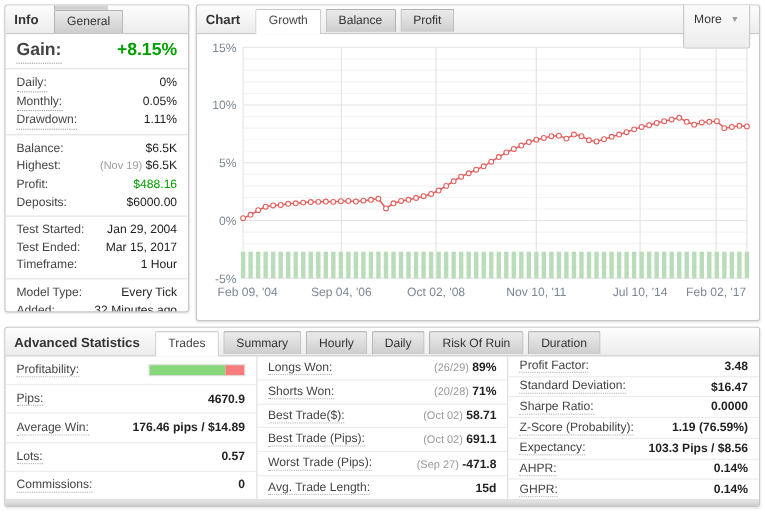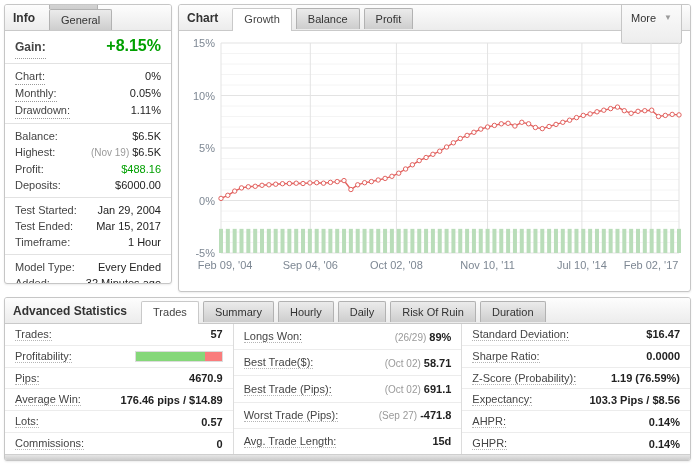--- a/index.html
+++ b/index.html
@@ -24,7 +24,7 @@
   .irow.big { line-height:22px; }
   .ilabel { color:#444; white-space:nowrap; }
   .ilabel.dotted { border-bottom:1px dotted #9a9a9a; }
-  .irow.big .ilabel { font-size:12px; font-weight:bold; }
+  .irow.big .ilabel { font-size:16px; font-weight:bold; }
   .ival { color:#222; text-align:right; white-space:nowrap; }
   .irow.big .ival { font-size:16px; font-weight:bold; }
   .pre { color:#9a9a9a; font-size:10px; margin-right:3px; font-weight:normal; }

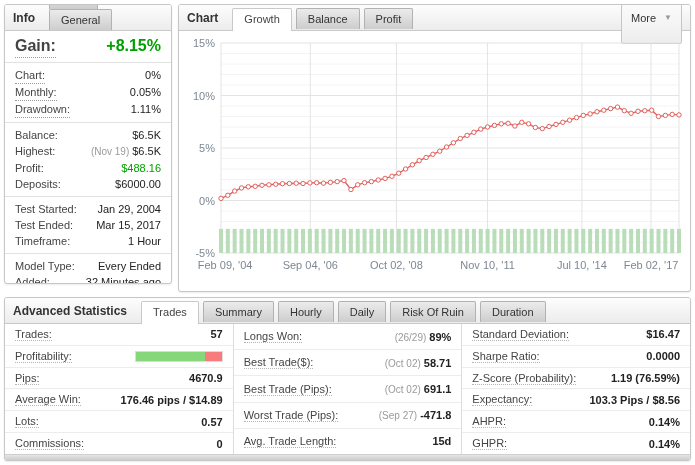--- a/index.html
+++ b/index.html
@@ -72,7 +72,7 @@
           </div>
           <div class="isec">
             <div class="irow">
-              <span class="ilabel dotted">Chart:</span>
+              <span class="ilabel dotted">Daily:</span>
               <span class="ival">0%</span>
             </div>
             <div class="irow">

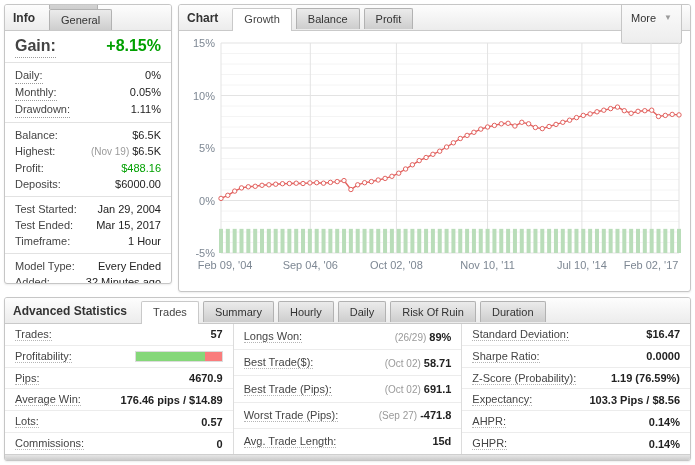--- a/index.html
+++ b/index.html
@@ -119,7 +119,7 @@
           <div class="isec">
             <div class="irow">
               <span class="ilabel">Model Type:</span>
-              <span class="ival">Every Ended</span>
+              <span class="ival">Every Tick</span>
             </div>
             <div class="irow">
               <span class="ilabel">Added:</span>

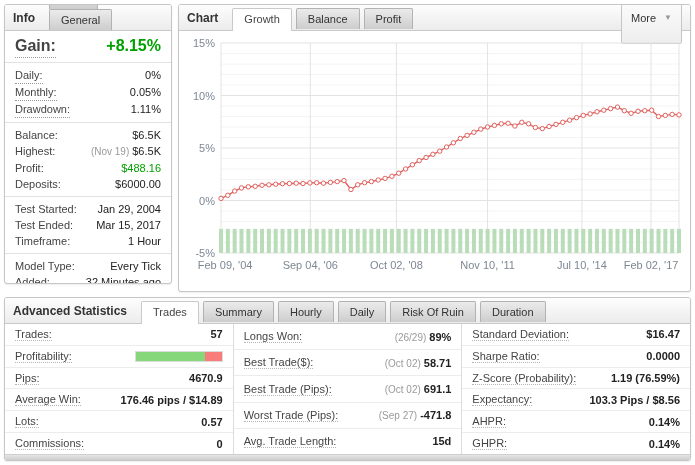--- a/index.html
+++ b/index.html
@@ -328,10 +328,6 @@
     <div class="adv-body">
       <div class="adv-col" id="adv-col-left">
           <div class="srow">
-            <span class="slabel">Trades:</span>
-            <span class="sval">57</span>
-          </div>
-          <div class="srow">
             <span class="slabel">Profitability:</span>
             <span class="pbar">
               <span class="win" style="width: 81%;"></span>

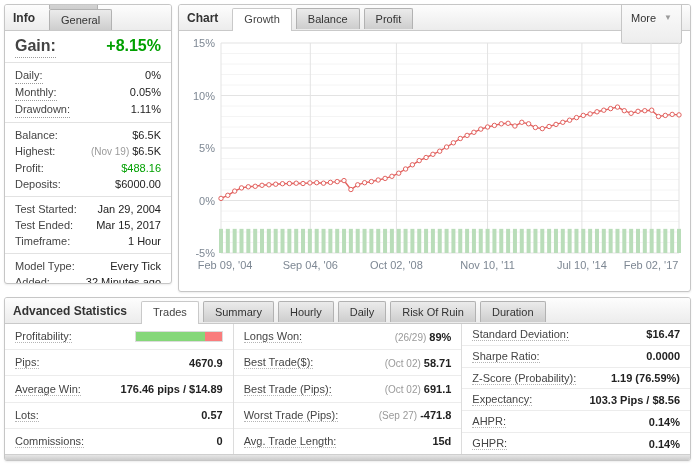--- a/index.html
+++ b/index.html
@@ -375,6 +375,10 @@
         </div>
       <div class="adv-col" id="adv-col-right">
           <div class="srow">
+            <span class="slabel">Profit Factor:</span>
+            <span class="sval">3.48</span>
+          </div>
+          <div class="srow">
             <span class="slabel">Standard Deviation:</span>
             <span class="sval">$16.47</span>
           </div>

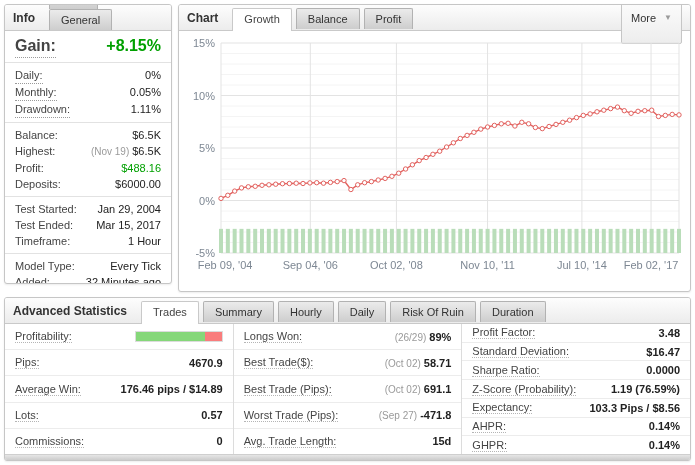--- a/index.html
+++ b/index.html
@@ -357,6 +357,10 @@
             <span class="sval"><span class="pre">(26/29)</span>89%</span>
           </div>
           <div class="srow">
+            <span class="slabel">Shorts Won:</span>
+            <span class="sval"><span class="pre">(20/28)</span>71%</span>
+          </div>
+          <div class="srow">
             <span class="slabel">Best Trade($):</span>
             <span class="sval"><span class="pre">(Oct 02)</span>58.71</span>
           </div>

